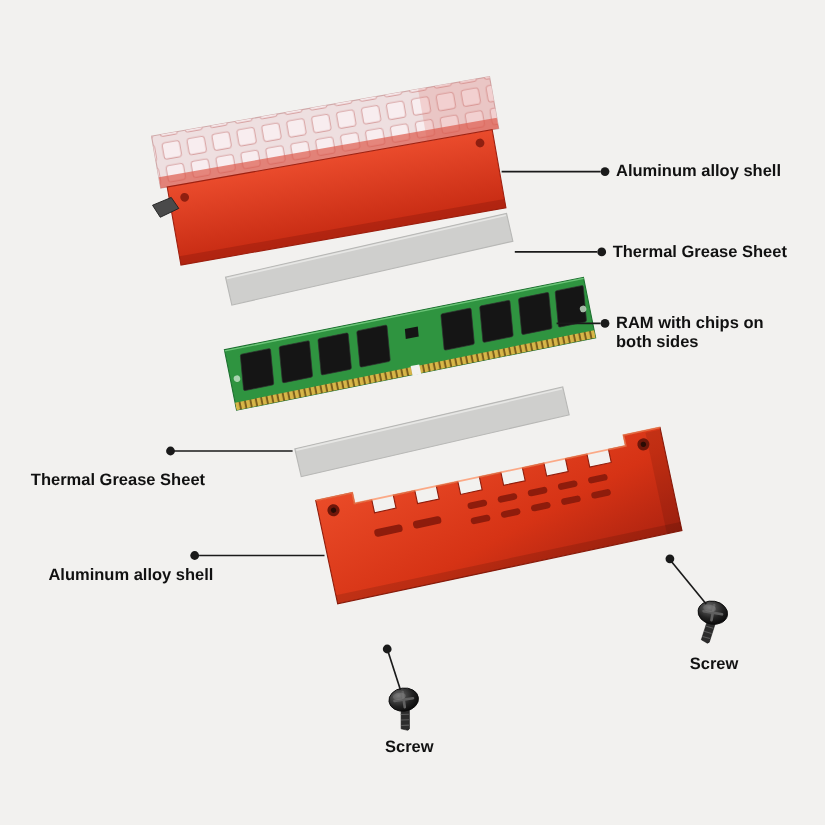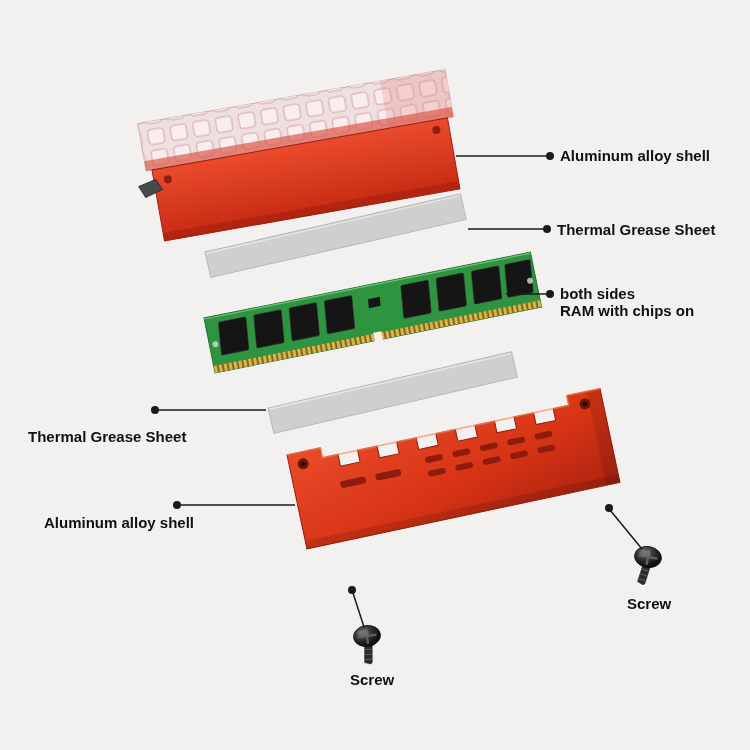--- a/index.html
+++ b/index.html
@@ -157,8 +157,8 @@
   <div class="label" style="left:557px;top:221px">Thermal Grease Sheet</div>
 
   <div class="label" style="left:560px;top:285px">
+    <span>RAM with chips on</span>
     <span>both sides</span>
-    <span>RAM with chips on</span>
   </div>
 
   <div class="label" style="left:28px;top:428px">Thermal Grease Sheet</div>

